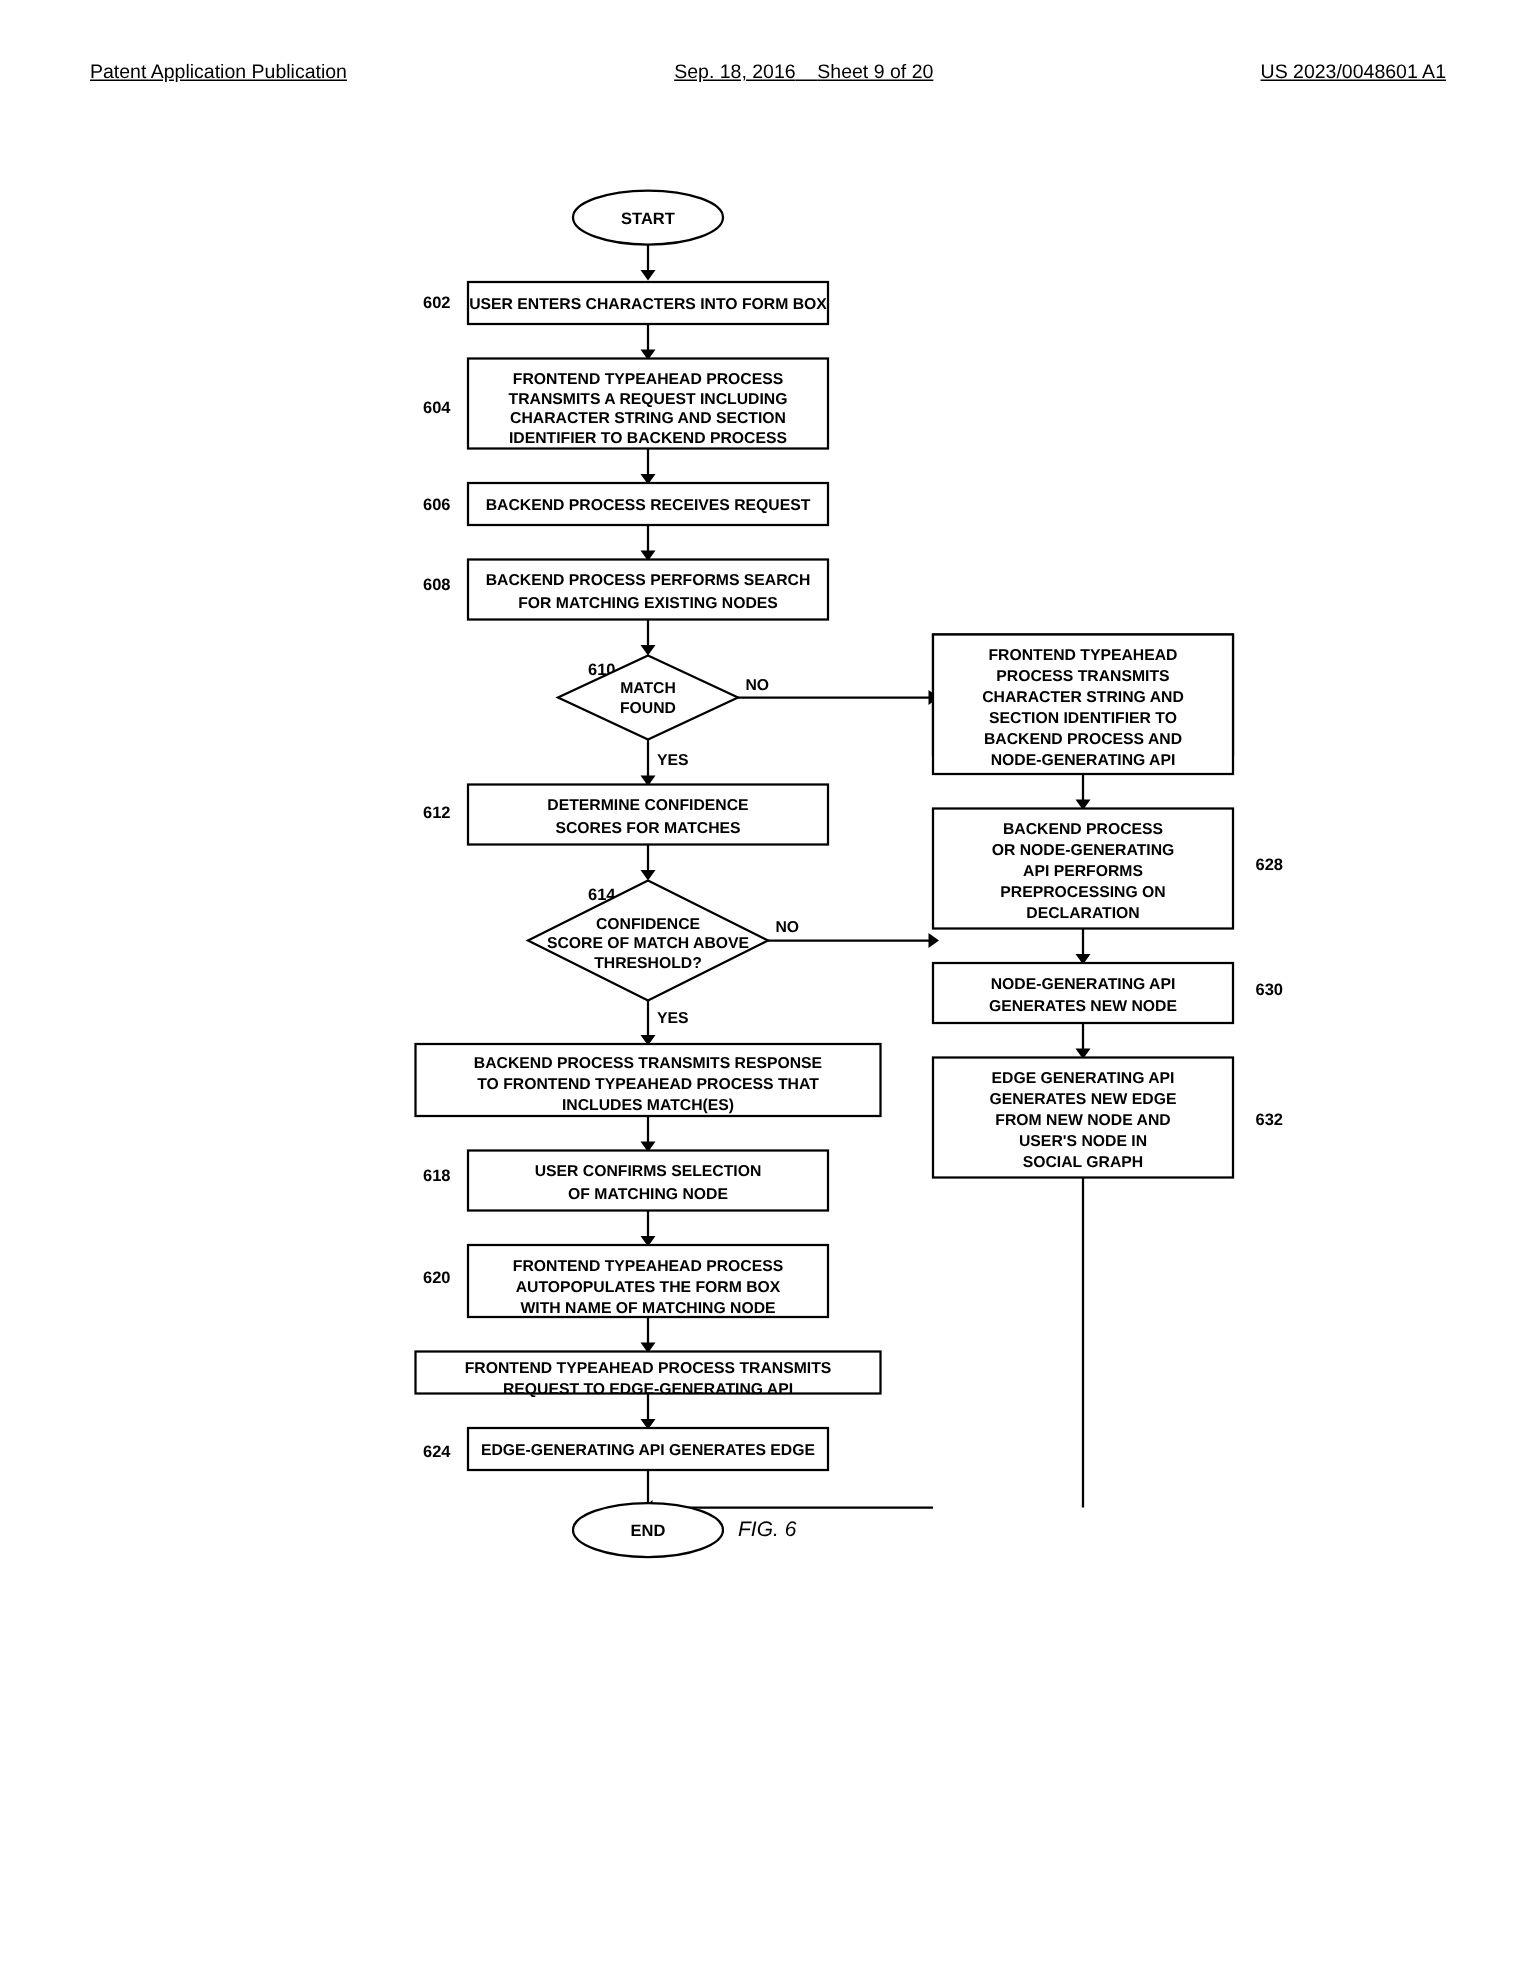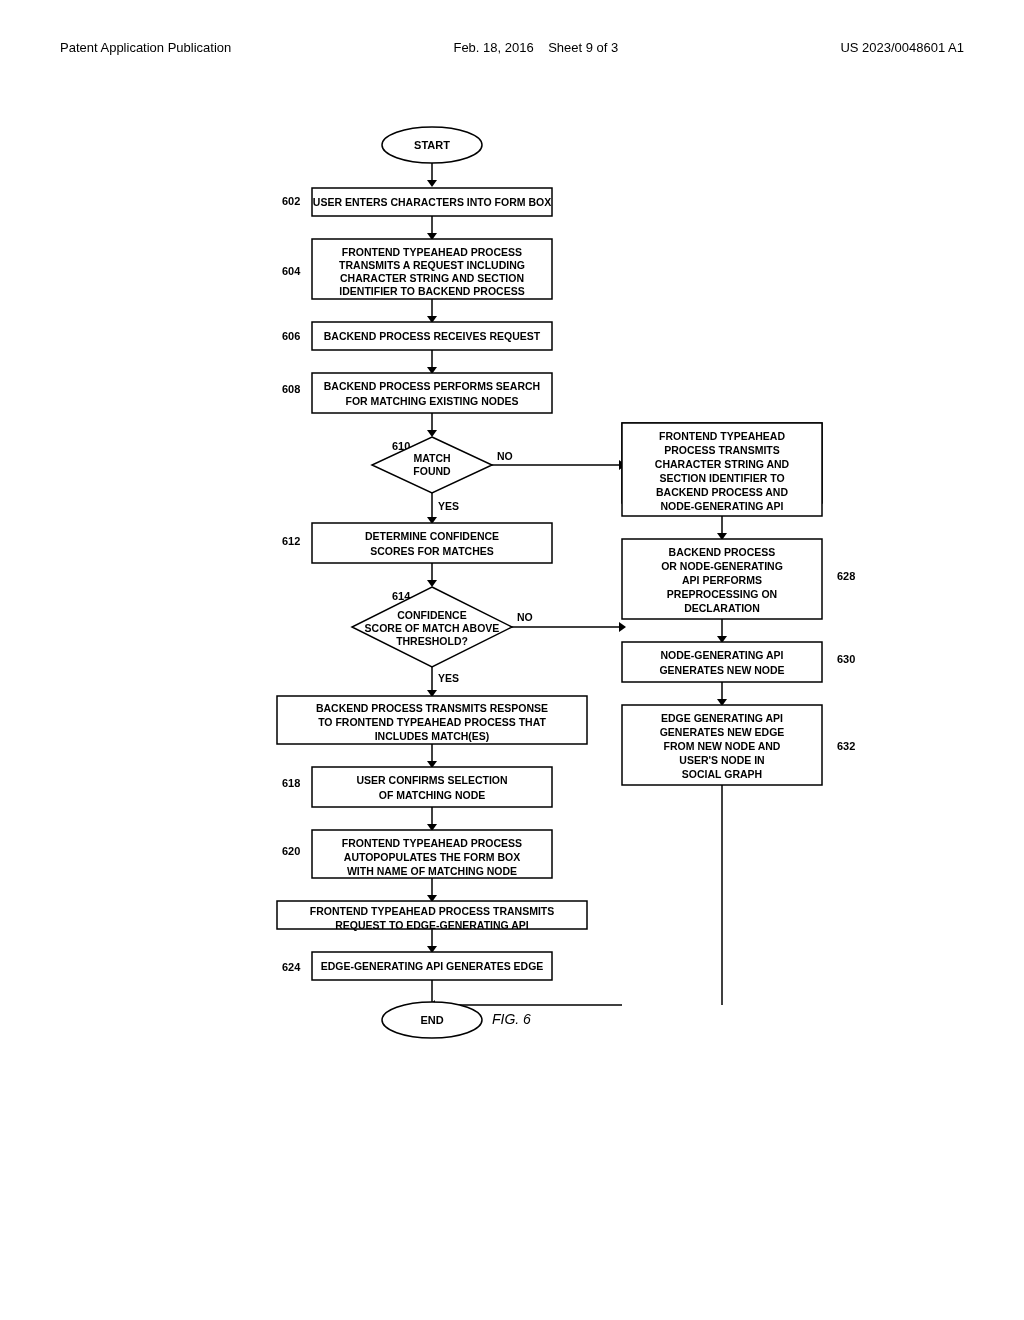--- a/index.html
+++ b/index.html
@@ -16,6 +16,7 @@
       background: #fff;
       padding: 40px 60px;
       position: relative;
+      text-decoration: underline;
     }
     .header {
       display: flex;

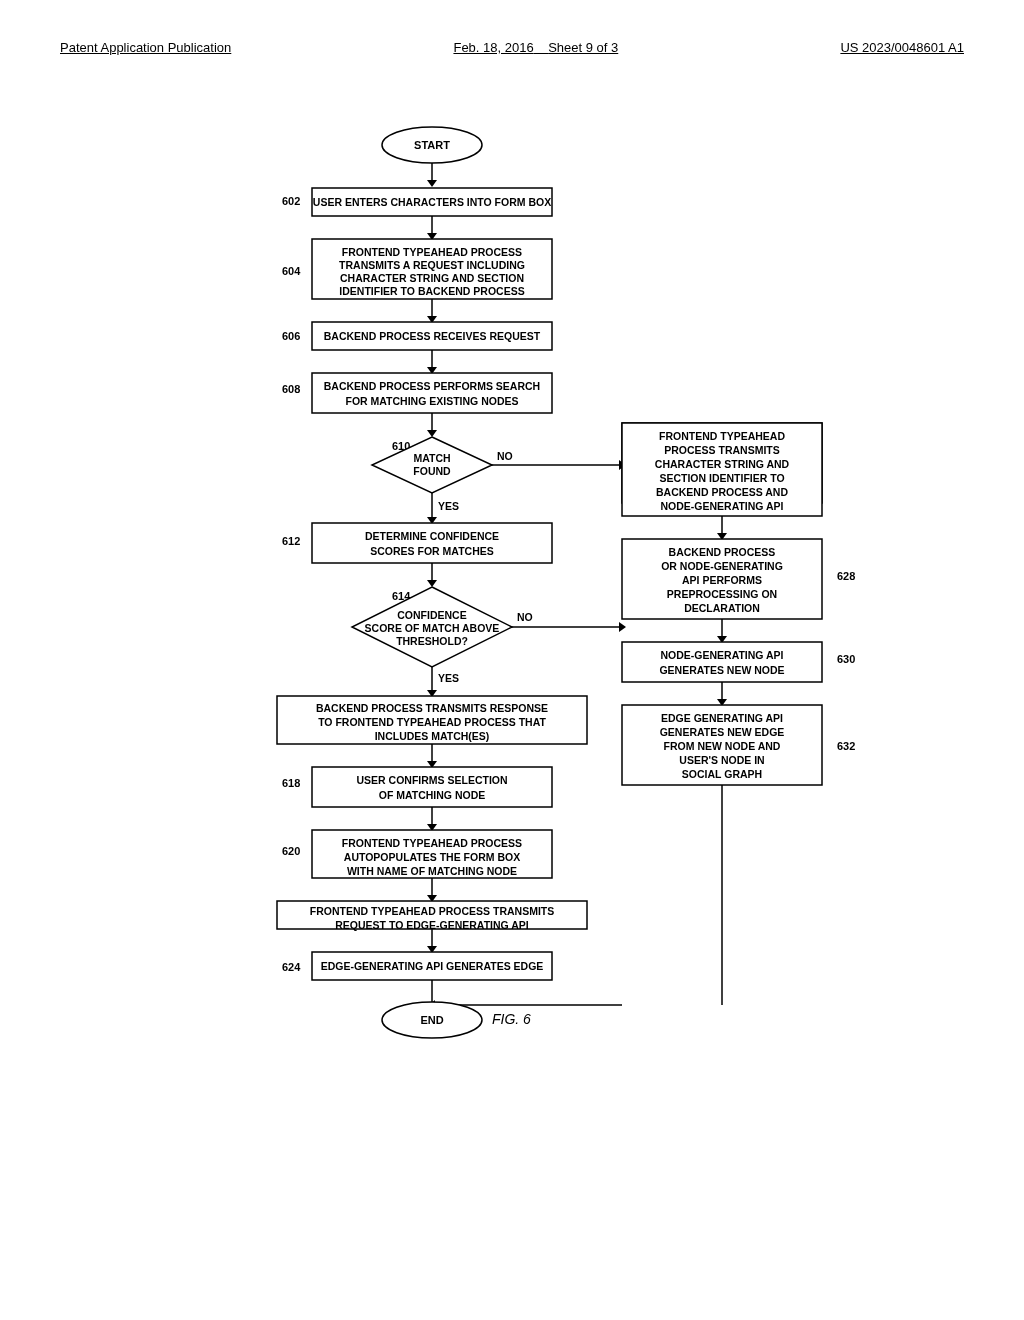--- a/index.html
+++ b/index.html
@@ -39,7 +39,7 @@
   <div class="header">
     <span>Patent Application Publication</span>
     <span>
-      <span>Feb. 18, 2016</span>&nbsp;&nbsp;&nbsp;
+      <span>Sep. 18, 2016</span>&nbsp;&nbsp;&nbsp;
       <span>Sheet 9 of 3</span>
     </span>
     <span>US 2023/0048601 A1</span>

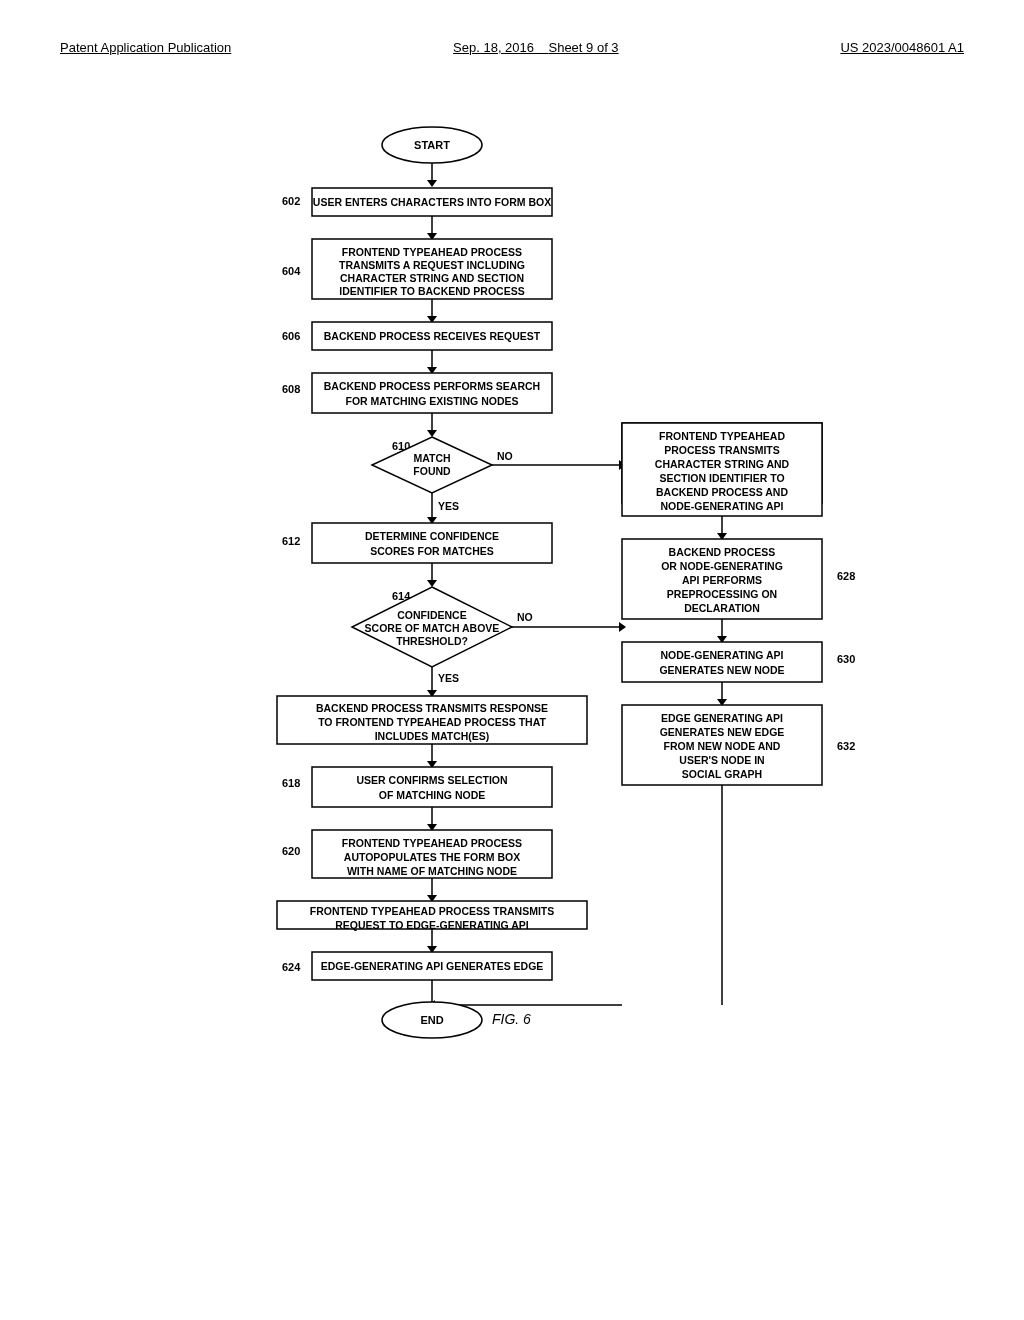--- a/index.html
+++ b/index.html
@@ -40,7 +40,7 @@
     <span>Patent Application Publication</span>
     <span>
       <span>Sep. 18, 2016</span>&nbsp;&nbsp;&nbsp;
-      <span>Sheet 9 of 3</span>
+      <span>Sheet 9 of 20</span>
     </span>
     <span>US 2023/0048601 A1</span>
   </div>

